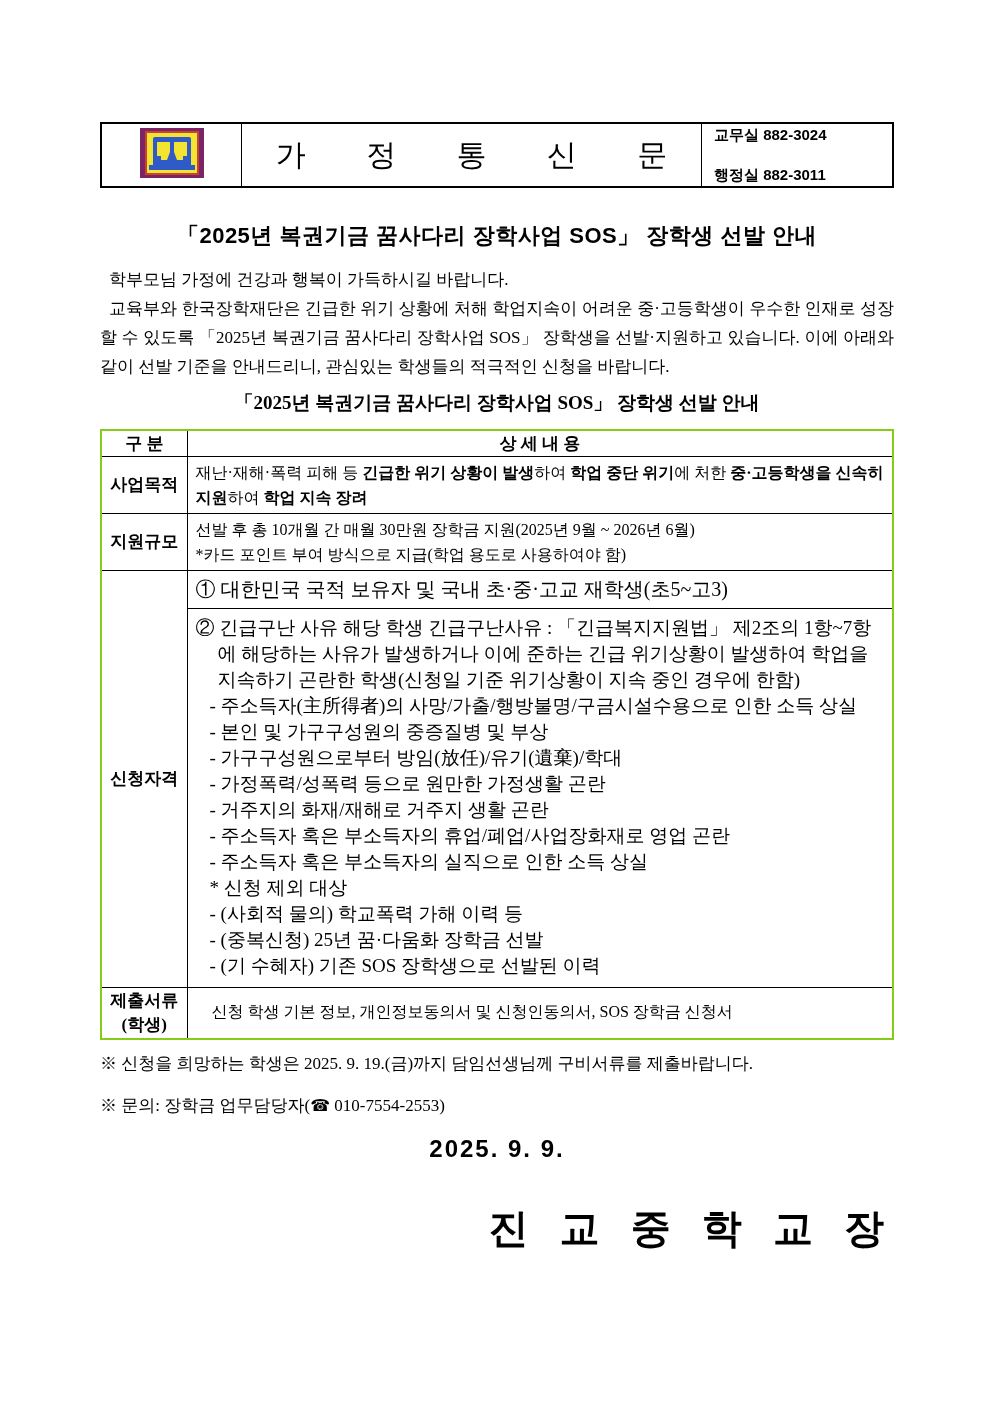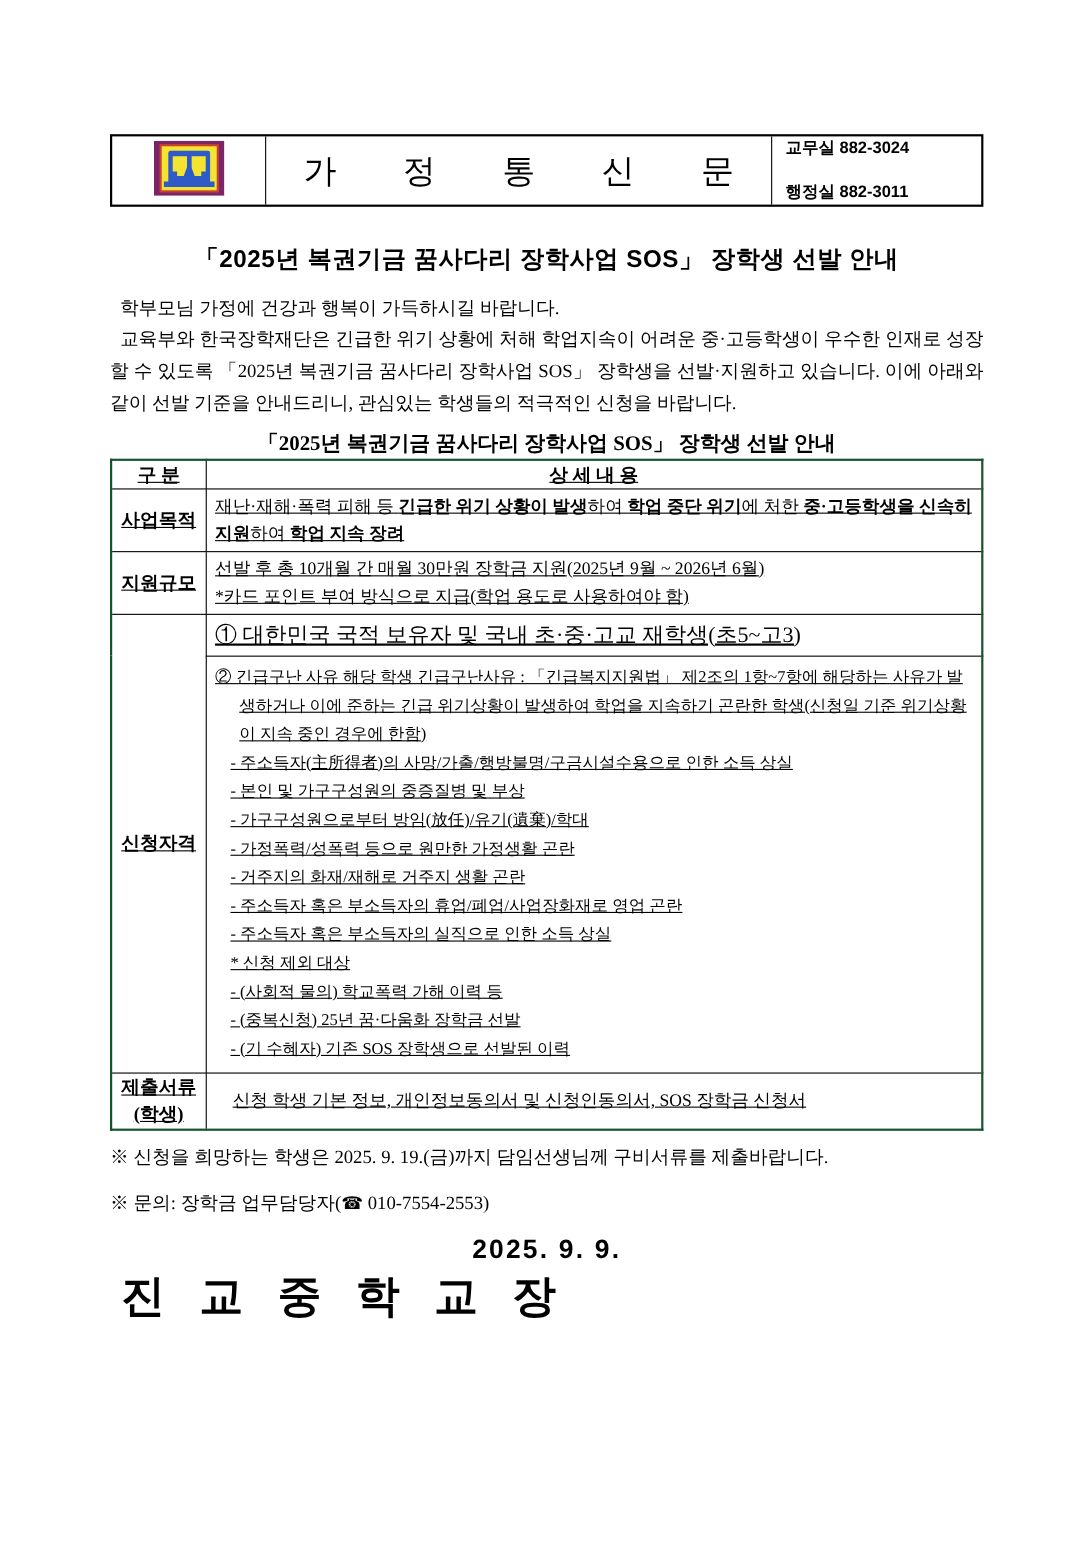--- a/index.html
+++ b/index.html
@@ -76,11 +76,10 @@
 
   
   table.spec {
-    margin-top: 1px;
+    margin-top: 13px;
     width: 100%;
     border-collapse: collapse;
-    border: 2px solid #14532d;
-    text-decoration: underline;
+    border: 2px solid #84cc16;
   }
   table.spec th, table.spec td {
     border: 1px solid #000;

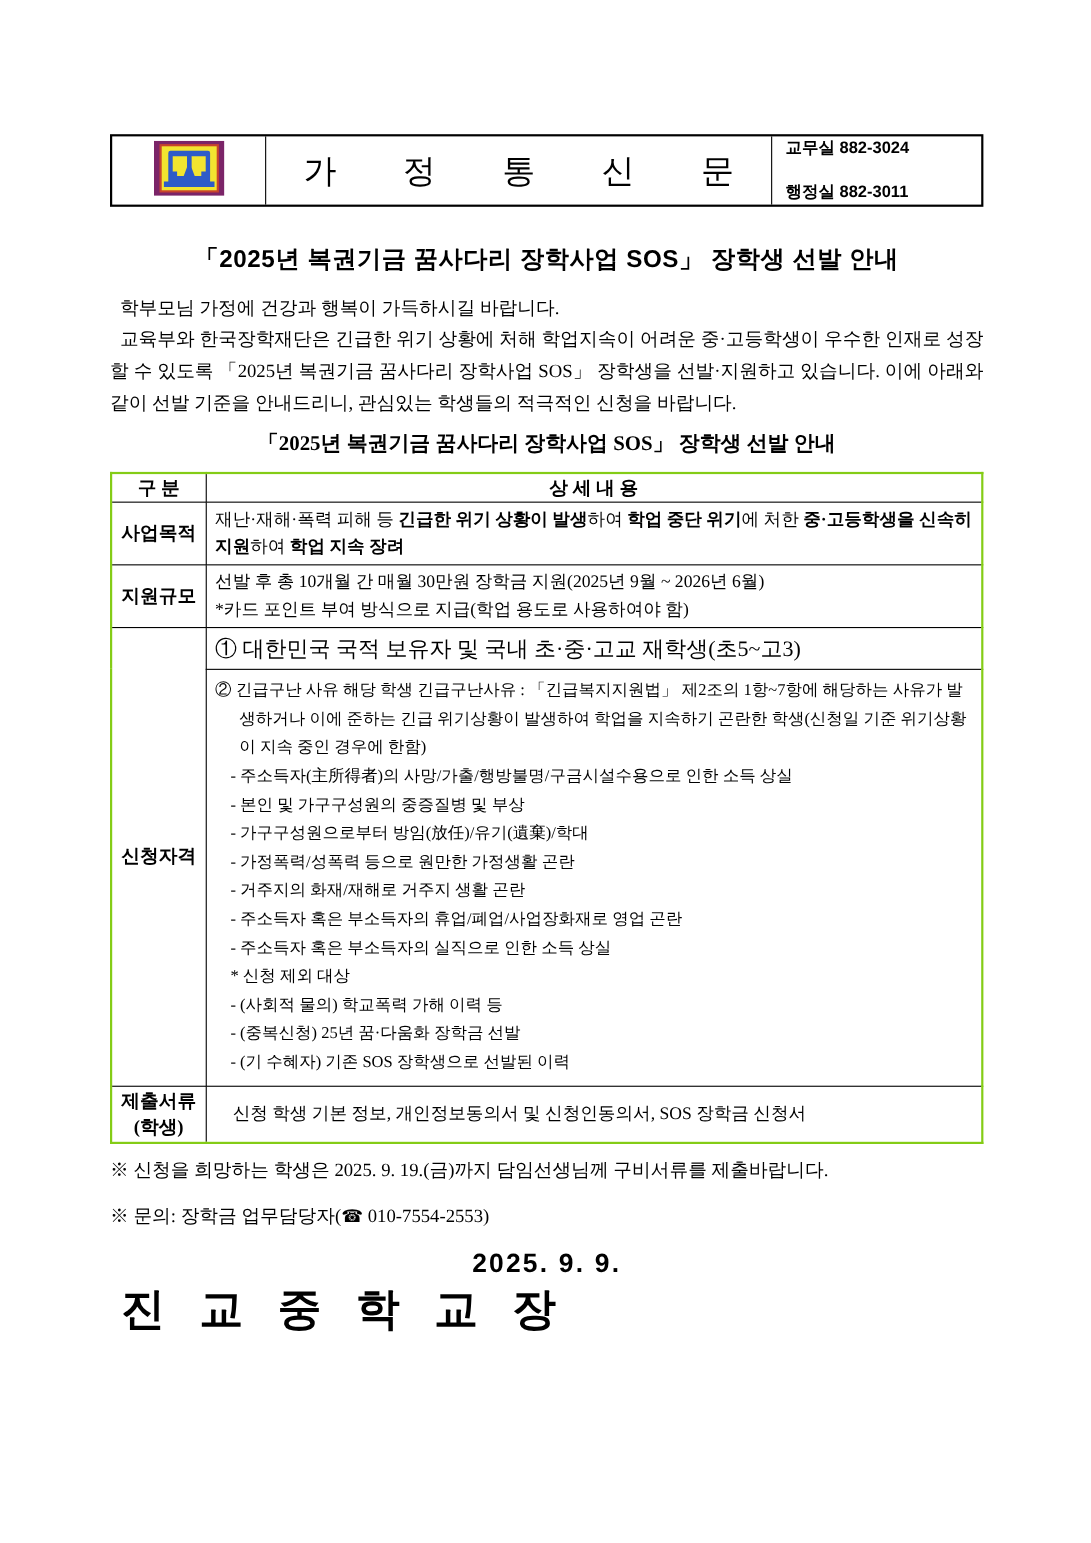--- a/index.html
+++ b/index.html
@@ -90,7 +90,7 @@
   td.detail { padding: 3px 8px; font-size: 16px; line-height: 25px; }
   td.detail .bold { font-weight: bold; }
   td.detail-elig1 { padding: 5px 8px; font-size: 20px; }
-  td.detail-elig2 { padding: 6px 8px 8px 8px; font-size: 15px; line-height: 26px; vertical-align: top; }
+  td.detail-elig2 { padding: 6px 8px 8px 8px; font-size: 19px; line-height: 26px; vertical-align: top; }
   .elig-para { padding-left: 22px; text-indent: -22px; }
   .elig-bullet { padding-left: 14px; }
   td.detail-docs { padding: 8px 24px; font-size: 16px; height: 52px; }

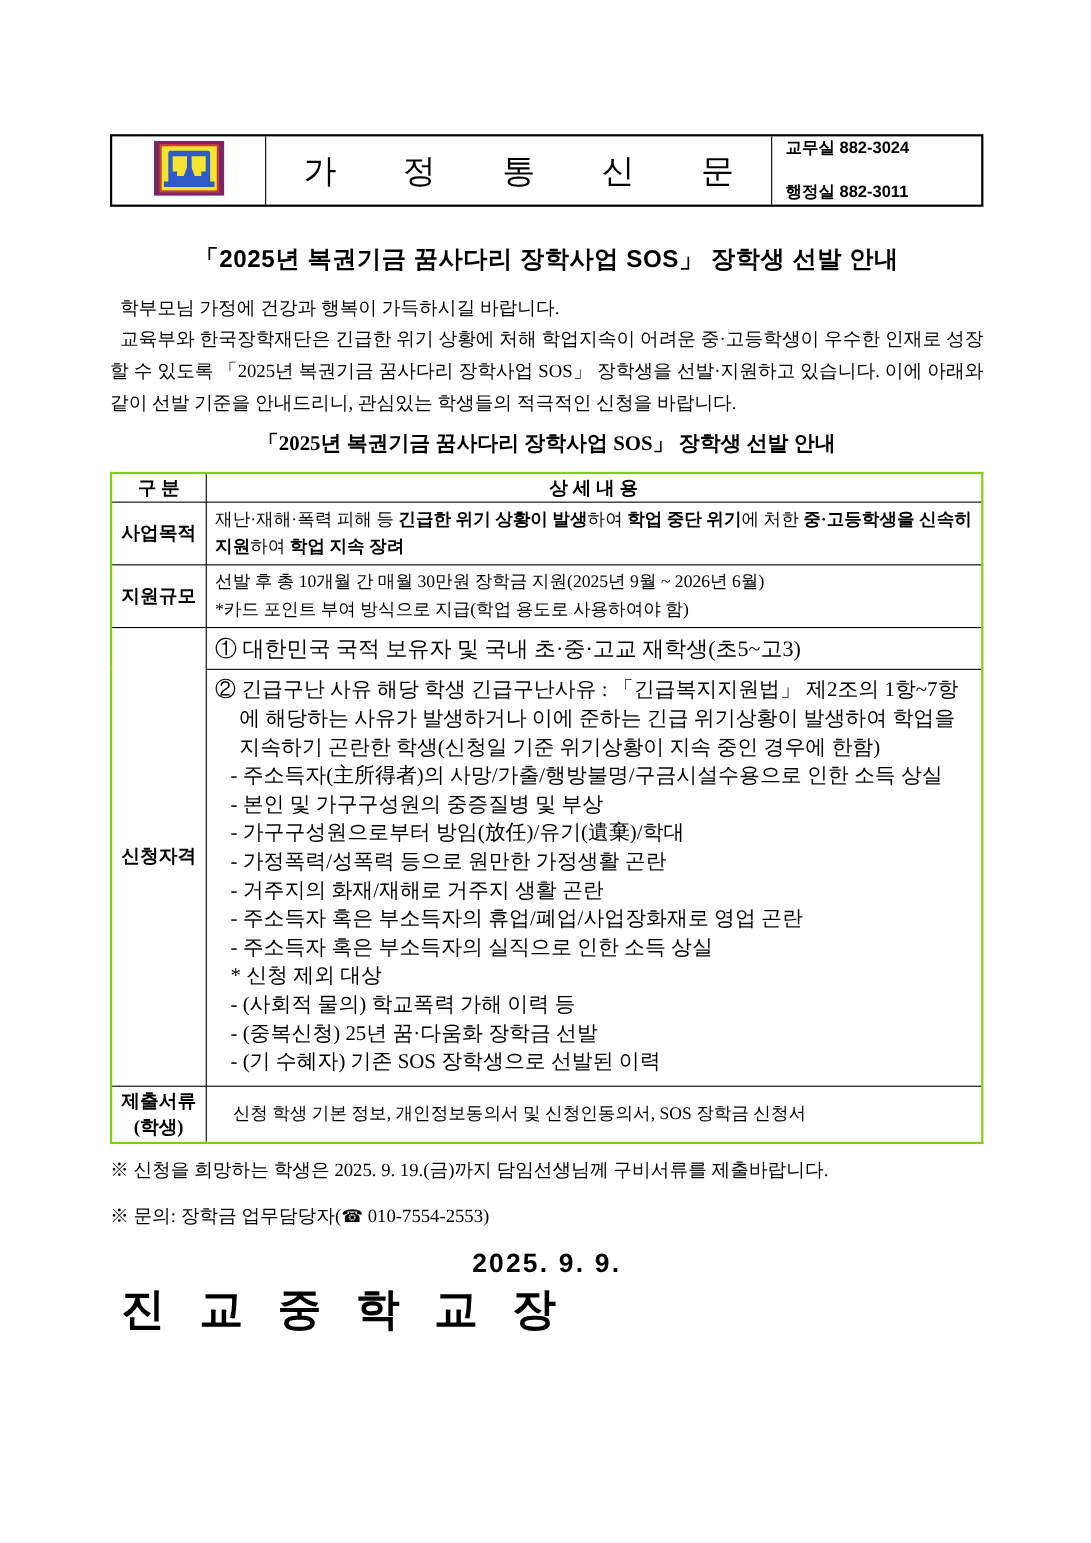--- a/index.html
+++ b/index.html
@@ -109,7 +109,8 @@
     letter-spacing: 2px;
   }
   .signature {
-    text-align: left;
+    margin-top: 38px;
+    text-align: right;
     font-family: "Liberation Sans", "DejaVu Sans", sans-serif;
     font-weight: bold;
     font-size: 40px;

